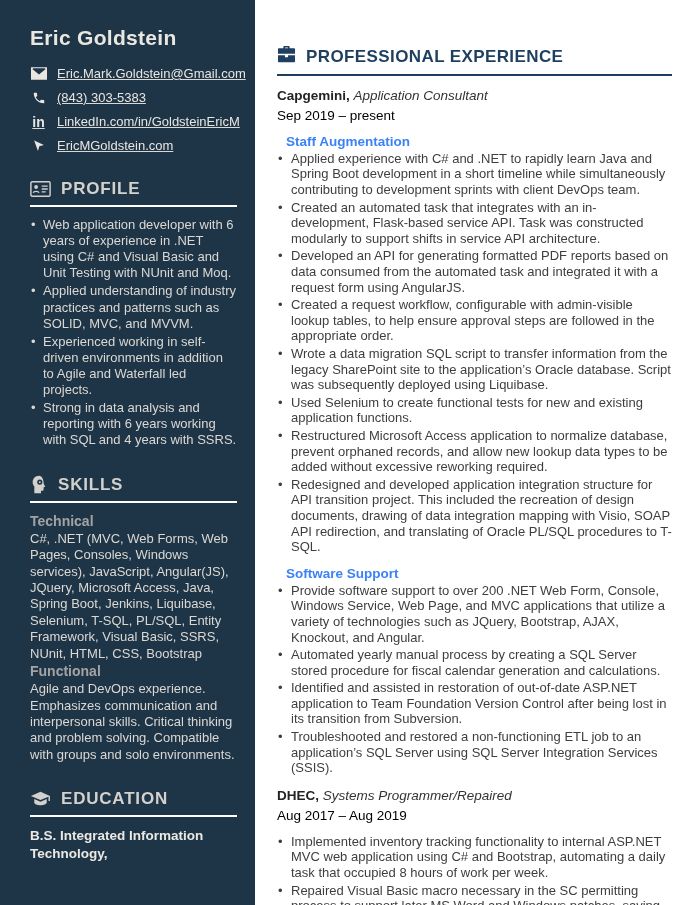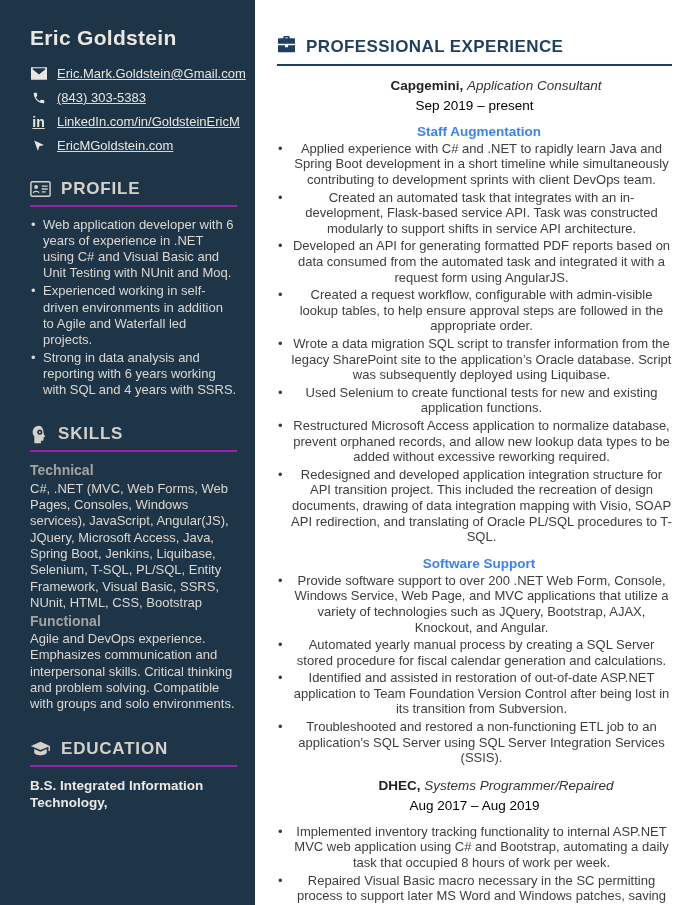--- a/index.html
+++ b/index.html
@@ -101,9 +101,8 @@
   
   .main {
     flex: 1 1 auto;
-    padding: 36px 28px 0 22px;
+    padding: 46px 28px 0 22px;
     color: #3e3e3e;
-    text-align: center;
   }
   .main-header {
     display: flex;

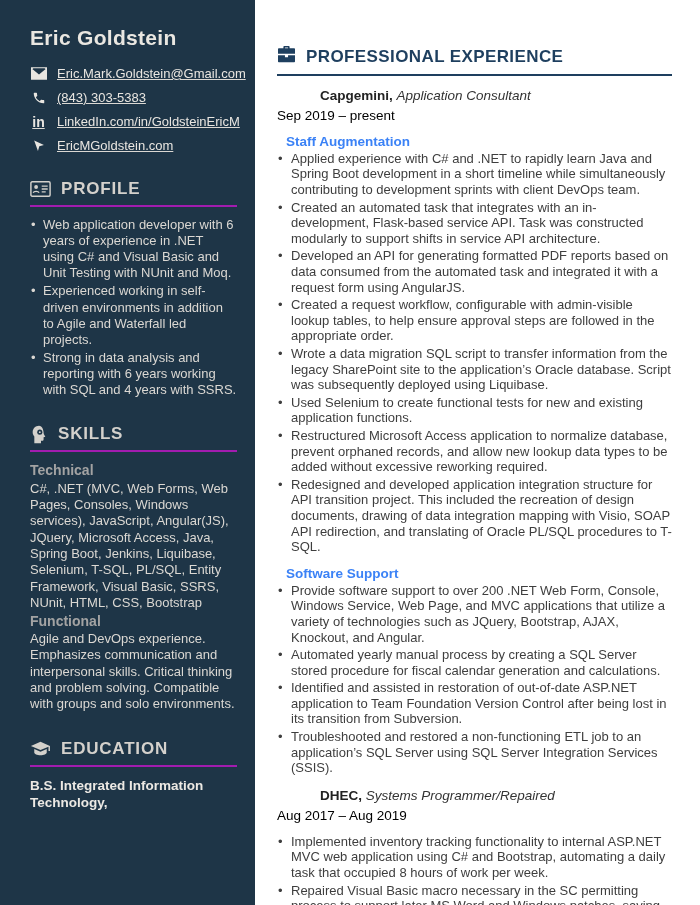--- a/index.html
+++ b/index.html
@@ -118,7 +118,7 @@
     color: #1e3f5f;
   }
   .job { margin-top: 12px; }
-  .job-title-line { font-size: 13.5px; line-height: 1.25; margin-left: 43px; }
+  .job-title-line { font-size: 13.5px; line-height: 1.25; }
   .company { font-weight: 700; color: #232323; }
   .role { font-style: italic; color: #333333; }
   .dates { font-size: 13.5px; color: #000000; margin-top: 3px; }

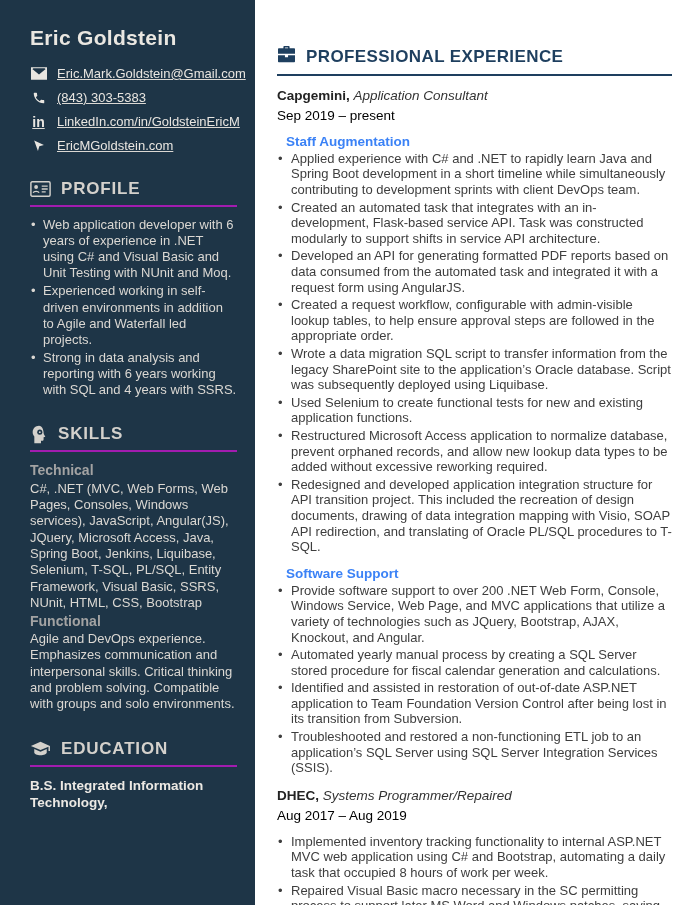--- a/index.html
+++ b/index.html
@@ -57,7 +57,7 @@
     display: flex;
     align-items: center;
     gap: 10px;
-    border-bottom: 2px solid #a21caf;
+    border-bottom: 2px solid #ffffff;
     padding-bottom: 6px;
   }
   .side-header .hdr-icon { display: flex; align-items: center; }

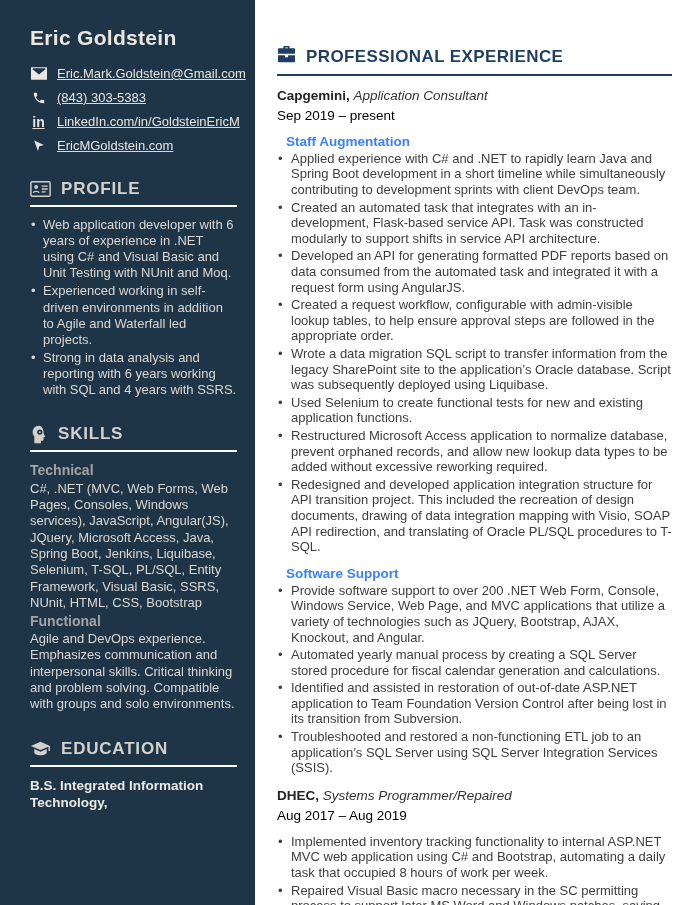--- a/index.html
+++ b/index.html
@@ -191,6 +191,7 @@
       <div class="side-body">
         <ul class="dotlist">
           <li>Web application developer with 6 years of experience in .NET using C# and Visual Basic and Unit Testing with NUnit and Moq.</li>
+          <li>Applied understanding of industry practices and patterns such as SOLID, MVC, and MVVM.</li>
           <li>Experienced working in self-driven environments in addition to Agile and Waterfall led projects.</li>
           <li>Strong in data analysis and reporting with 6 years working with SQL and 4 years with SSRS.</li>
         </ul>

